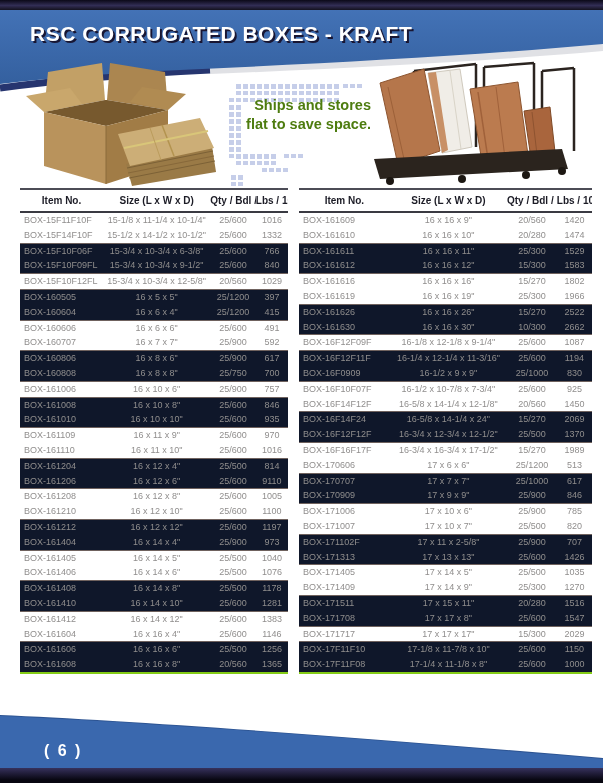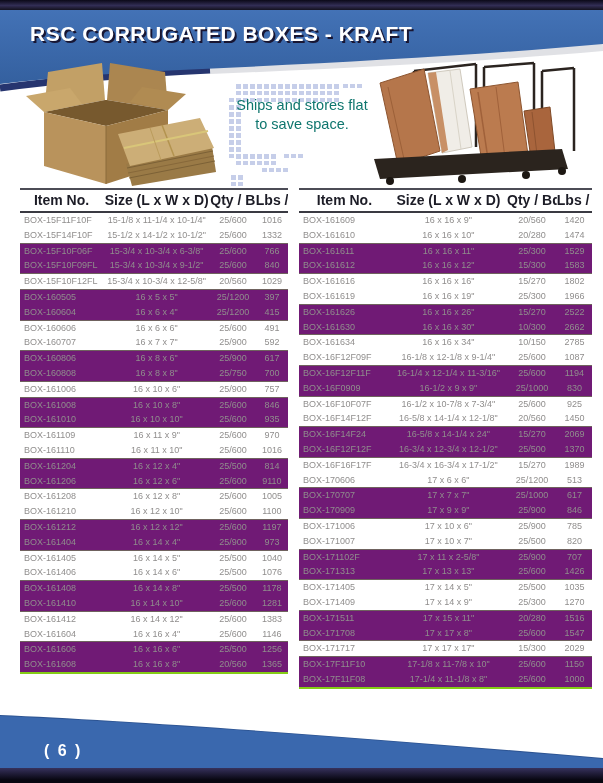--- a/index.html
+++ b/index.html
@@ -19,8 +19,8 @@
     background-image:
       repeating-linear-gradient(180deg,#fff 0 2px,transparent 2px 7px),
       repeating-linear-gradient(90deg,#c6cee9 0 5px,transparent 5px 7px);}
-  .tagline{position:absolute;left:233px;top:96px;width:138px;text-align:center;
-           font-size:14.5px;line-height:1.3;font-weight:normal;color:#0f766e;}
+  .tagline{position:absolute;left:233px;top:96px;width:138px;text-align:right;
+           font-size:14.5px;line-height:1.3;font-weight:bold;color:#4d7c0f;}
 
   
   .ptable{position:absolute;top:188px;font-size:9px;color:#908e8d;}

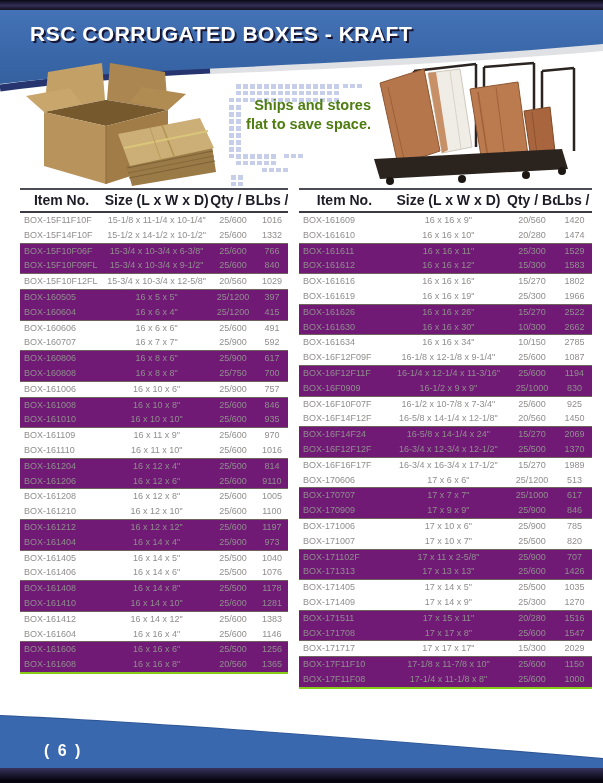--- a/index.html
+++ b/index.html
@@ -27,7 +27,7 @@
   #table-left{left:20px;width:268px;}
   #table-right{left:299px;width:293px;}
   .thead{display:flex;height:21px;line-height:21px;font-weight:bold;color:#1c1c26;
-         font-size:14px;border-top:2px solid #4c4c56;border-bottom:2px solid #3a3a42;justify-content:space-between;}
+         font-size:10px;border-top:2px solid #4c4c56;border-bottom:2px solid #3a3a42;justify-content:space-between;}
   .c{text-align:center;overflow:hidden;white-space:nowrap;}
   .c0{flex:0 0 31%;}
   .c1{flex:0 0 40%;}

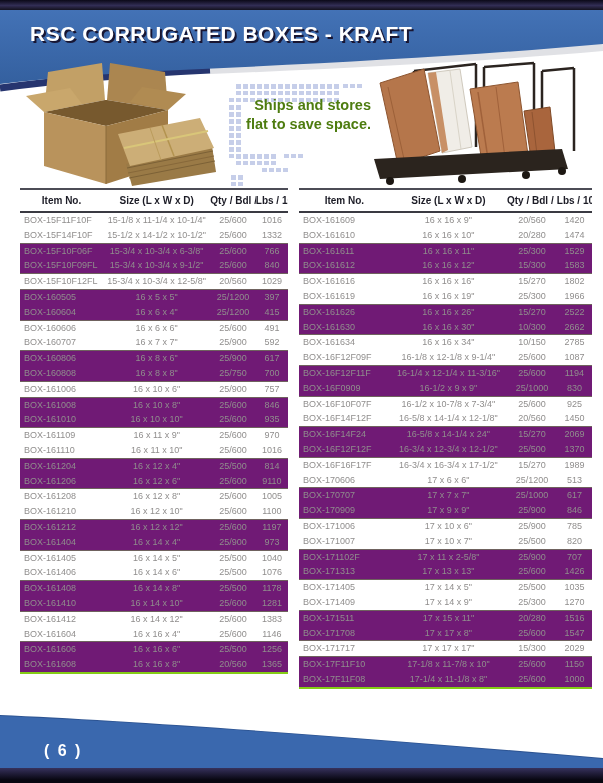--- a/index.html
+++ b/index.html
@@ -37,7 +37,7 @@
   .tbody{border-bottom:2px solid #84cc16;}
   .pair{border-top:1.5px solid #6f625e;}
   .pair:first-child{border-top:none;}
-  .pair.shaded{background:#701a75;}
+  .pair.shaded{background:#0f172a;}
   .trow{display:flex;height:14.8px;line-height:14.8px;}
 
   

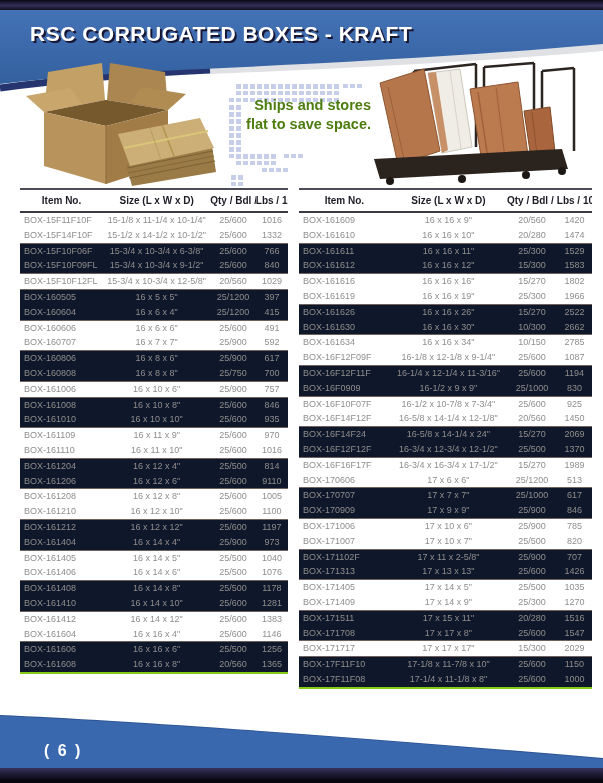--- a/index.html
+++ b/index.html
@@ -420,12 +420,6 @@
         </div>
         <div class="pair">
           <div class="trow">
-            <span class="c c0">BOX-161634</span>
-            <span class="c c1">16 x 16 x 34"</span>
-            <span class="c c2">10/150</span>
-            <span class="c c3">2785</span>
-          </div>
-          <div class="trow">
             <span class="c c0">BOX-16F12F09F</span>
             <span class="c c1">16-1/8 x 12-1/8 x 9-1/4"</span>
             <span class="c c2">25/600</span>

